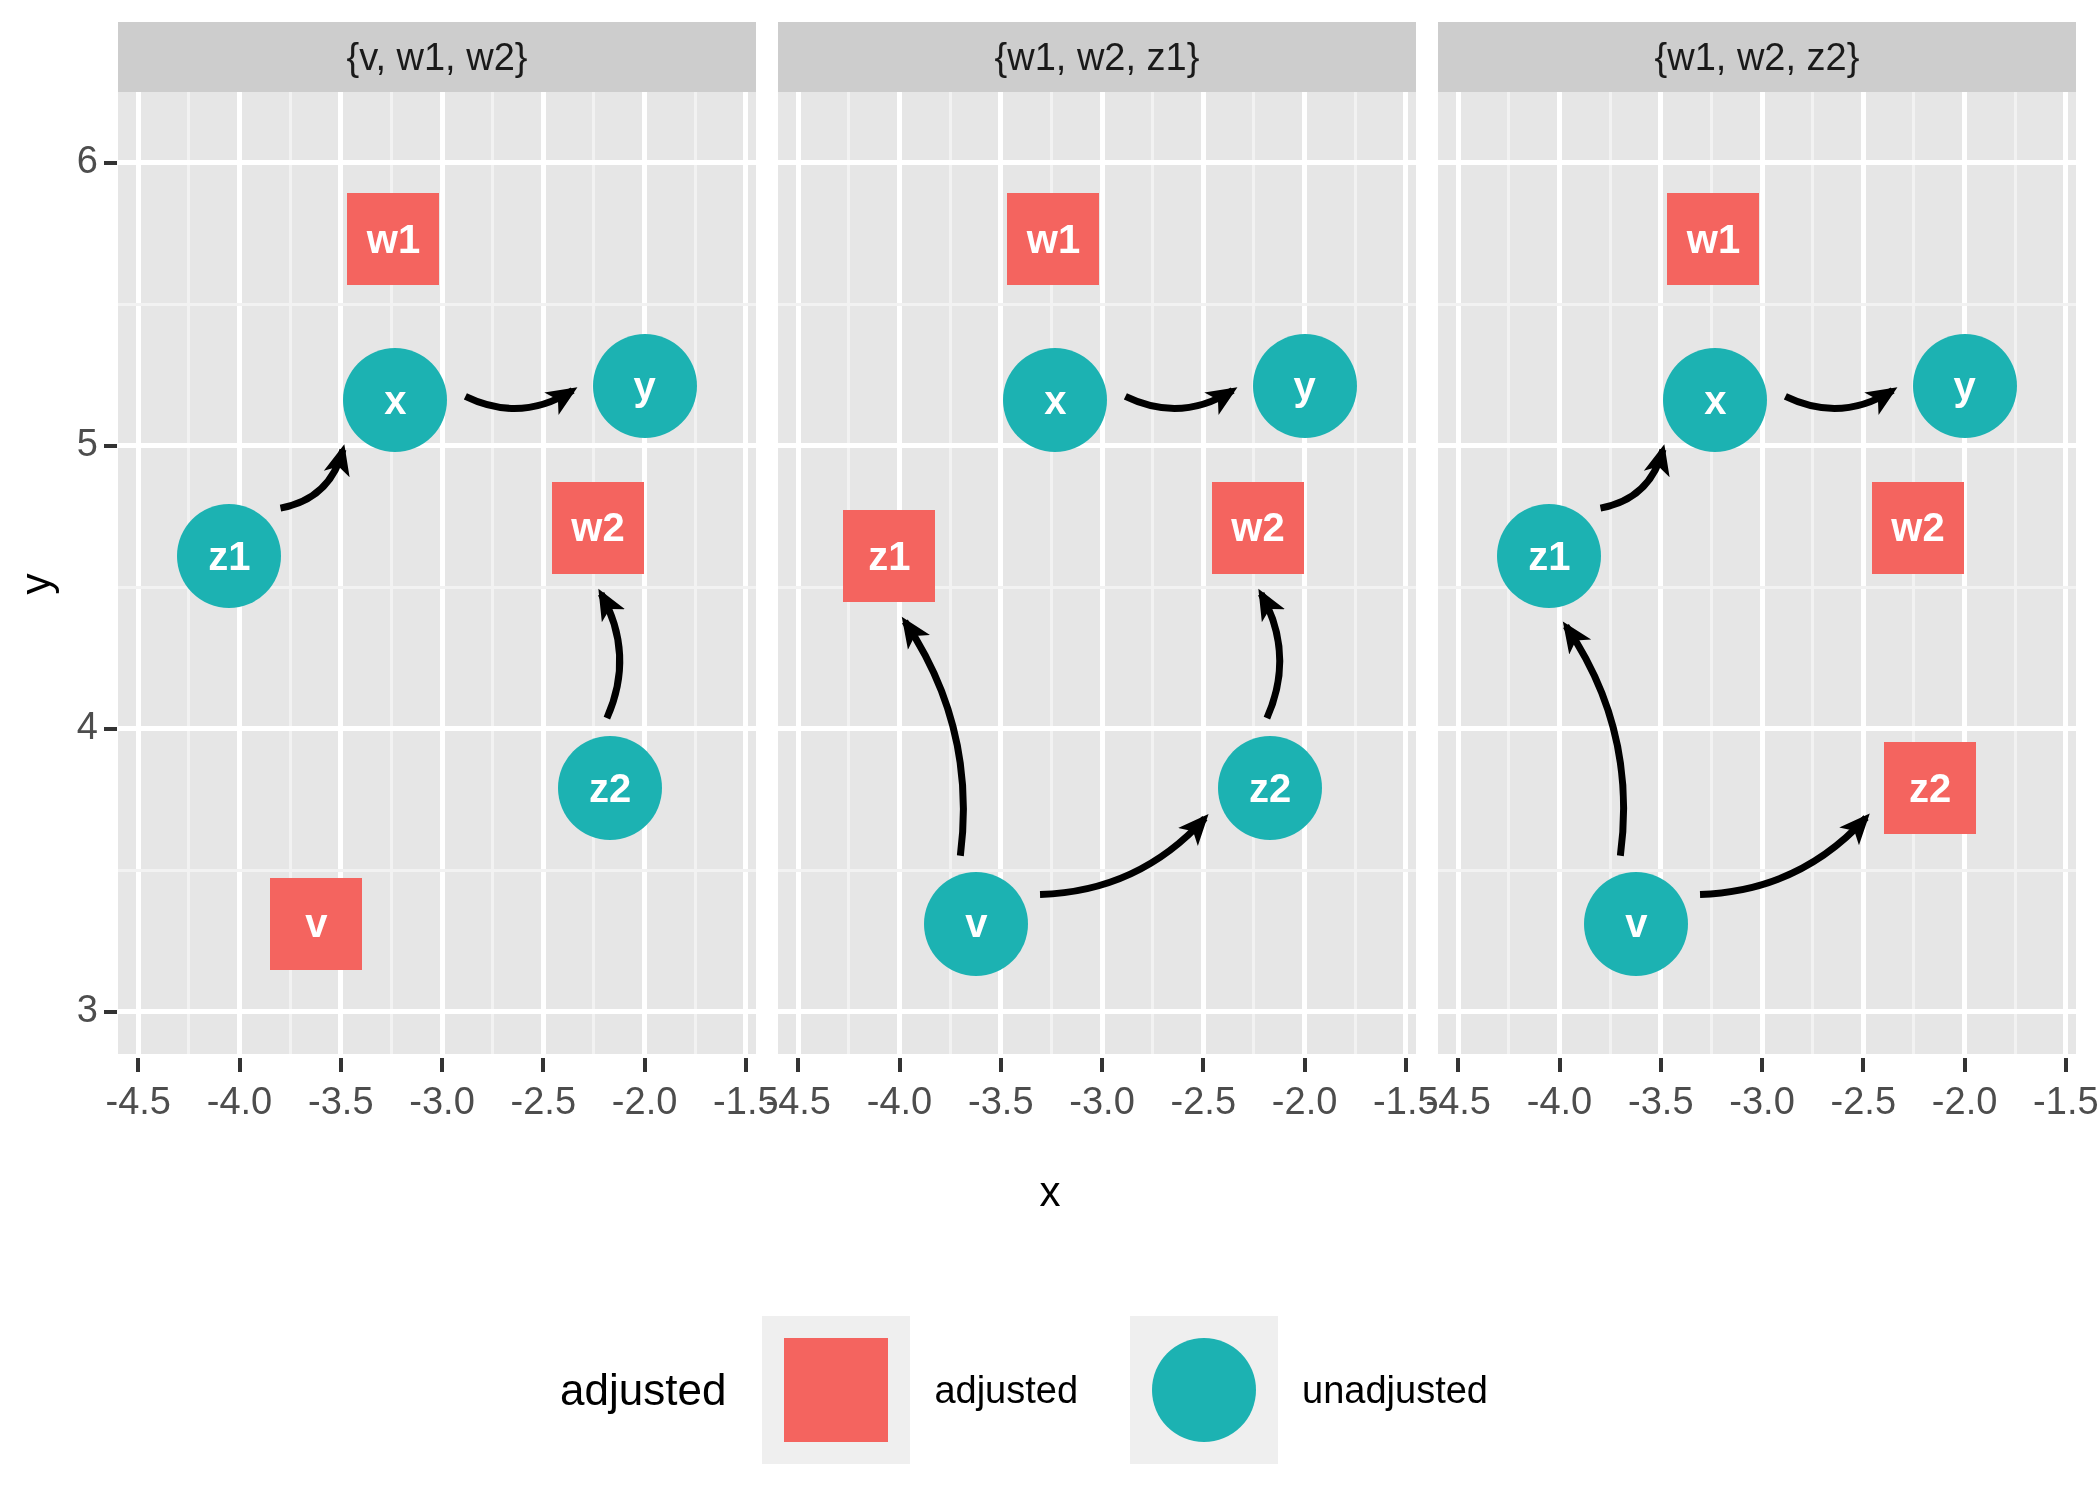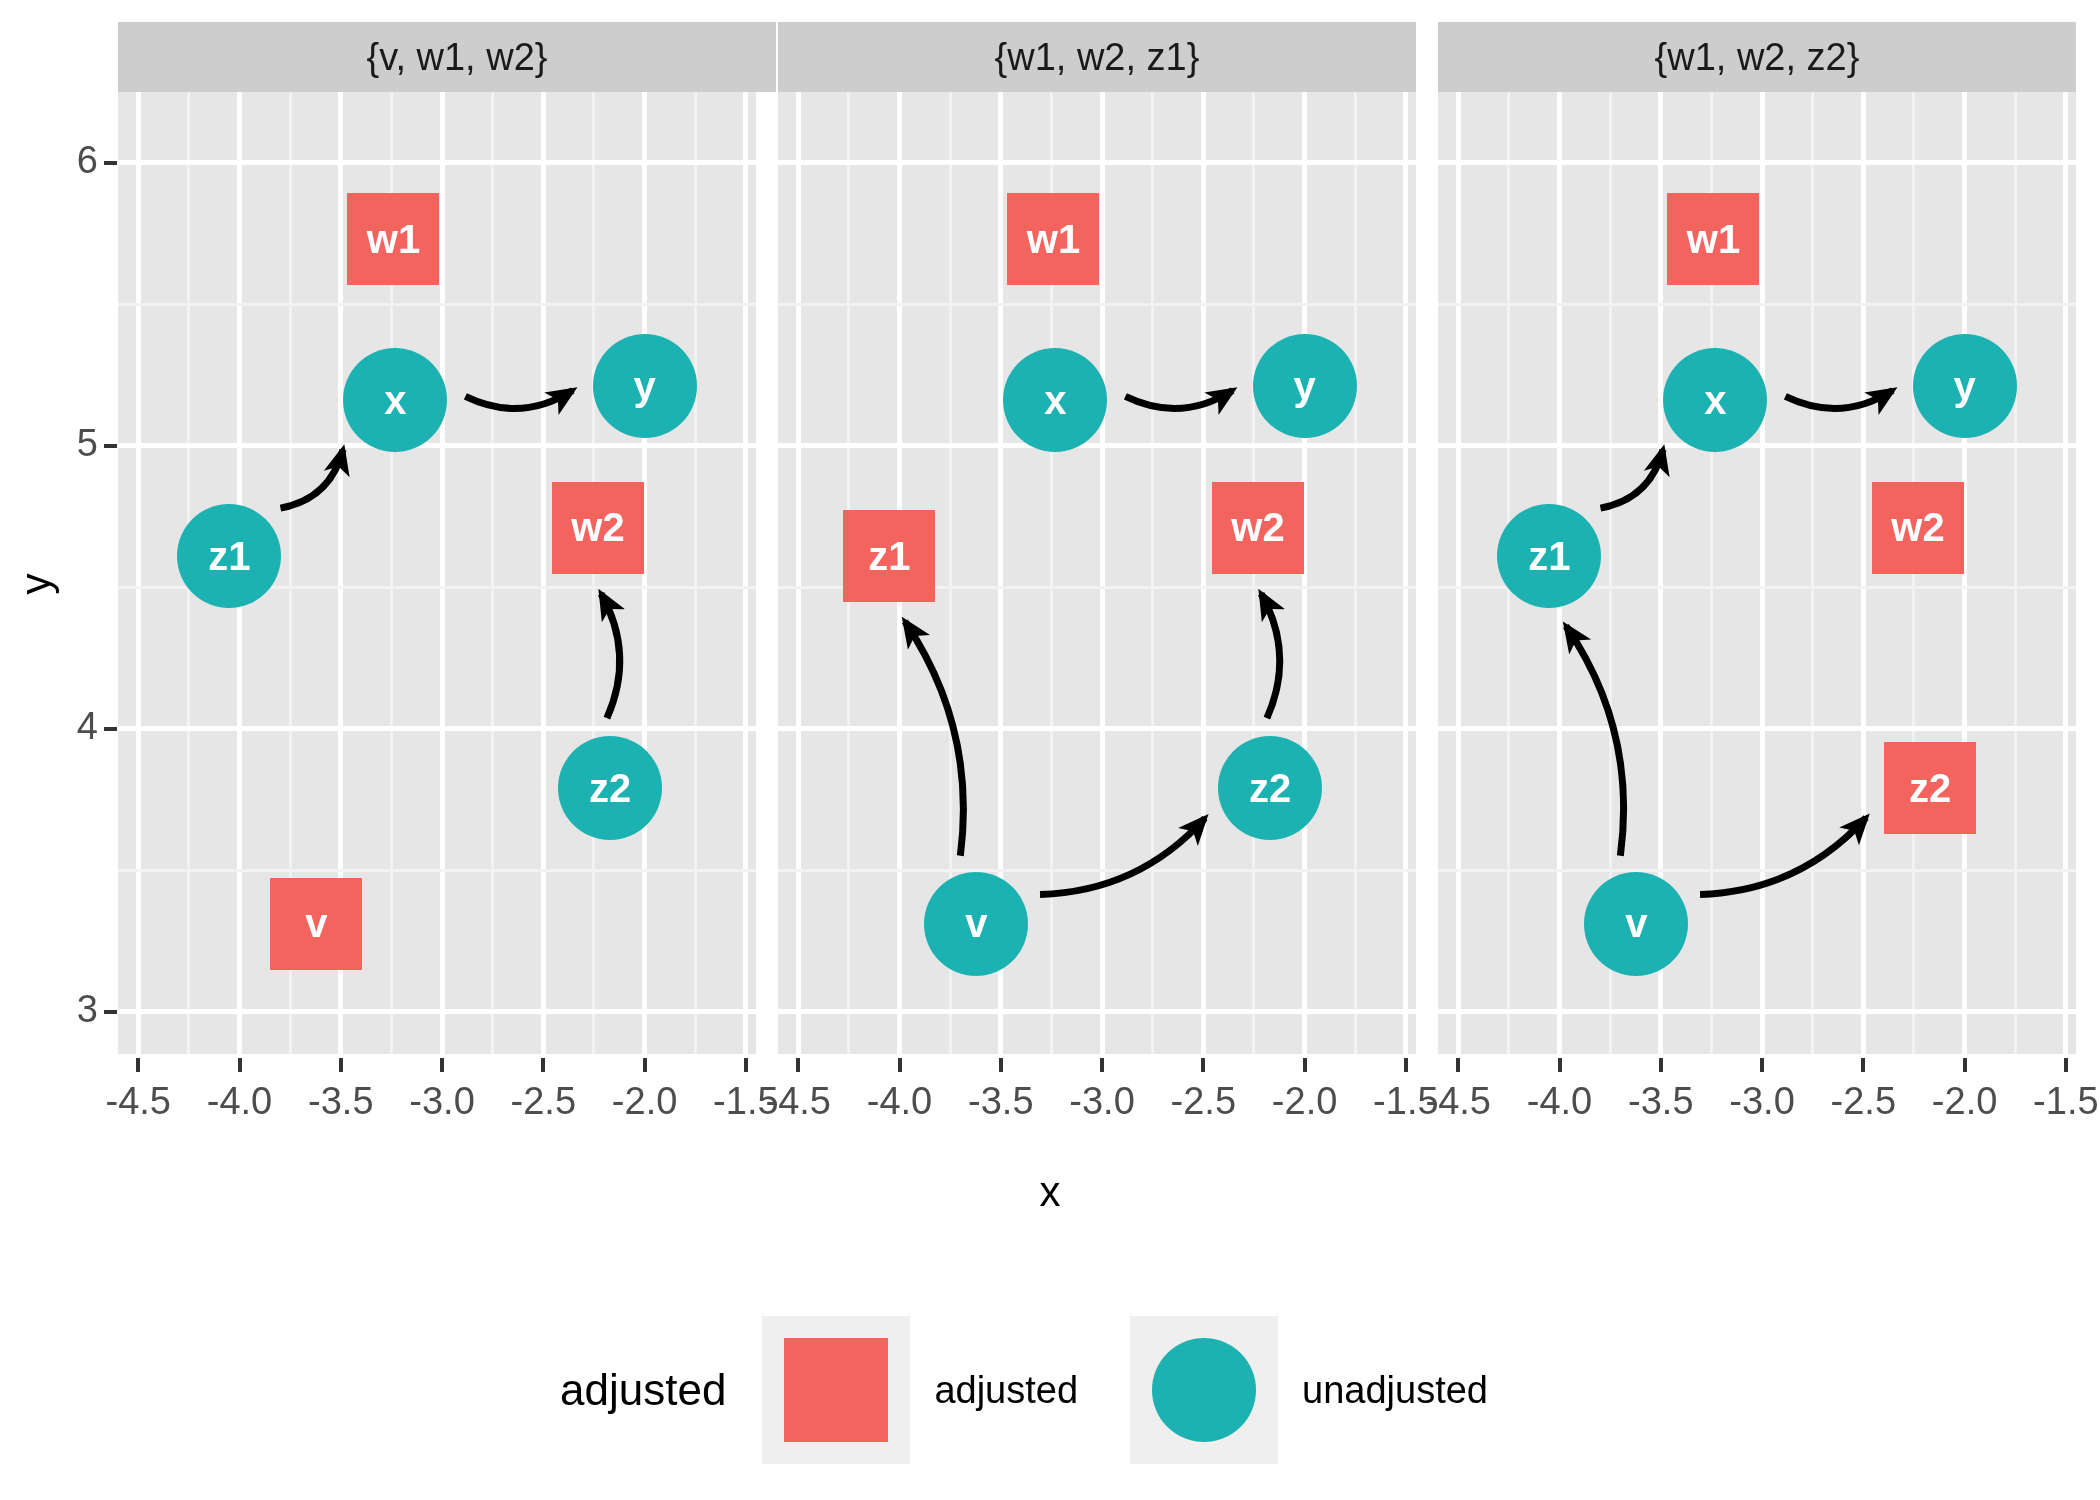--- a/index.html
+++ b/index.html
@@ -79,7 +79,7 @@
     </div>
   <div id="panels">
       <div class="panel" style="left: 118px; width: 638px; height: 1032px;">
-        <div class="strip" style="background: rgb(205, 205, 205); padding-left: 20px;">{v, w1, w2}</div>
+        <div class="strip" style="background: rgb(205, 205, 205);">{v, w1, w2}</div>
         <div class="plot" style="background: rgb(230, 230, 230);">
           <div class="gridline-minor-v" style="left: 69.3889px; background: rgb(242, 242, 242);"></div>
           <div class="gridline-minor-v" style="left: 170.659px; background: rgb(242, 242, 242);"></div>

